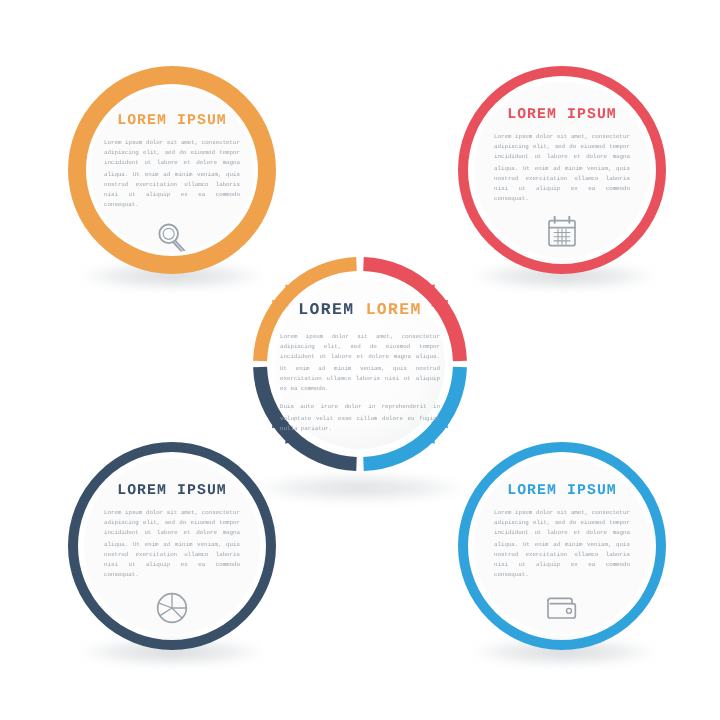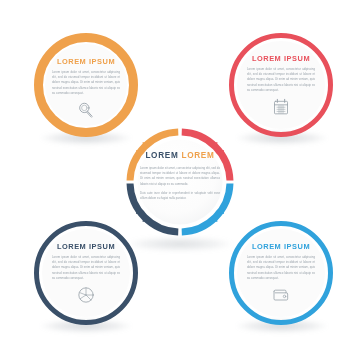--- a/index.html
+++ b/index.html
@@ -18,6 +18,7 @@
     width: 356px;
     height: 360px;
     background: #ffffff;
+    font-family: Liberation Mono, monospace;
   }
 
   

